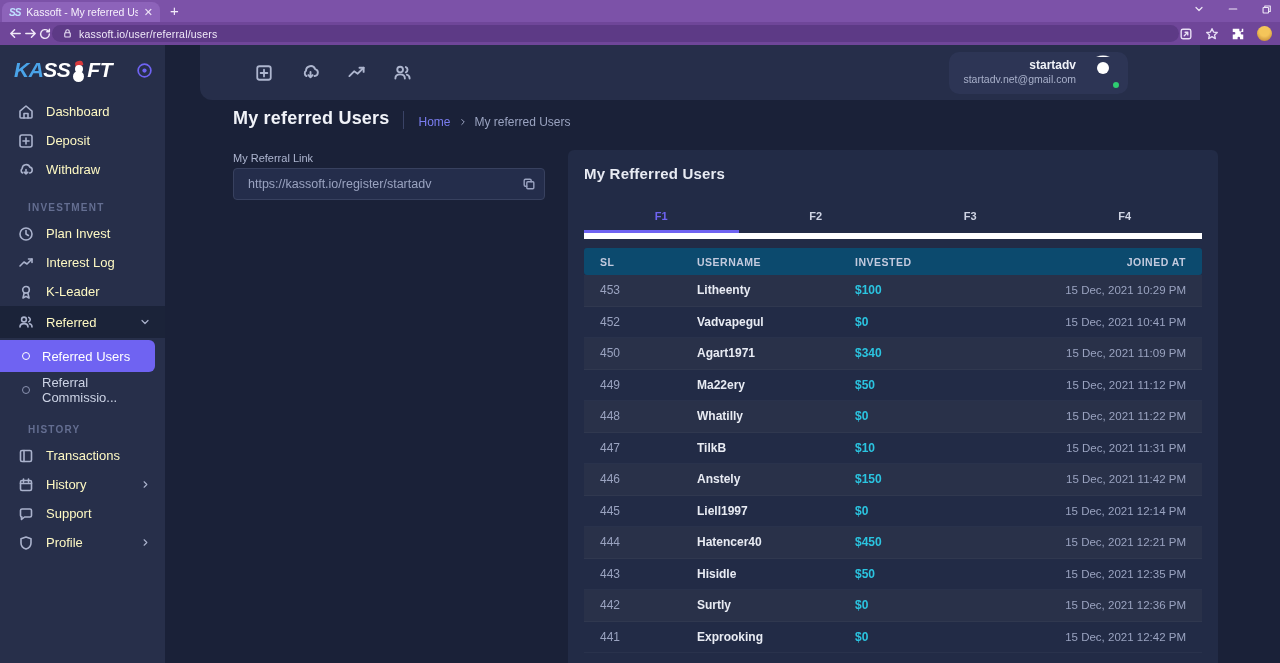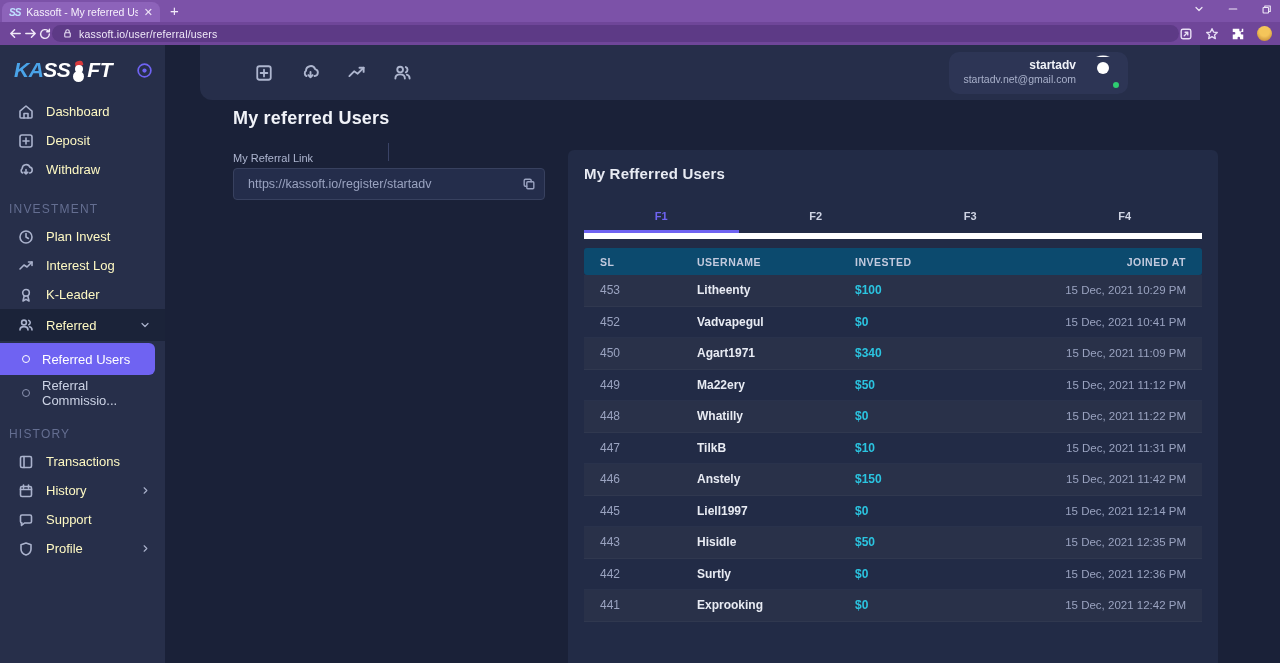--- a/index.html
+++ b/index.html
@@ -69,7 +69,7 @@
   .status-dot { position:absolute; right:-1px; bottom:0; width:10px; height:10px; background:#2ecc71; border-radius:50%; border:2px solid #2d3555; }
 
   
-  .pagehead { position:absolute; left:68px; top:63px; display:flex; align-items:flex-end; gap:14px;flex-direction:column; }
+  .pagehead { position:absolute; left:68px; top:63px; display:flex; align-items:flex-end; gap:14px; }
   .page-title { font-size:18px; font-weight:700; color:#f0f2f8; letter-spacing:.2px; }
   .ph-div { width:1px; height:18px; background:#3a4366; }
   .crumbs { display:flex; align-items:center; gap:7px; font-size:12px; }

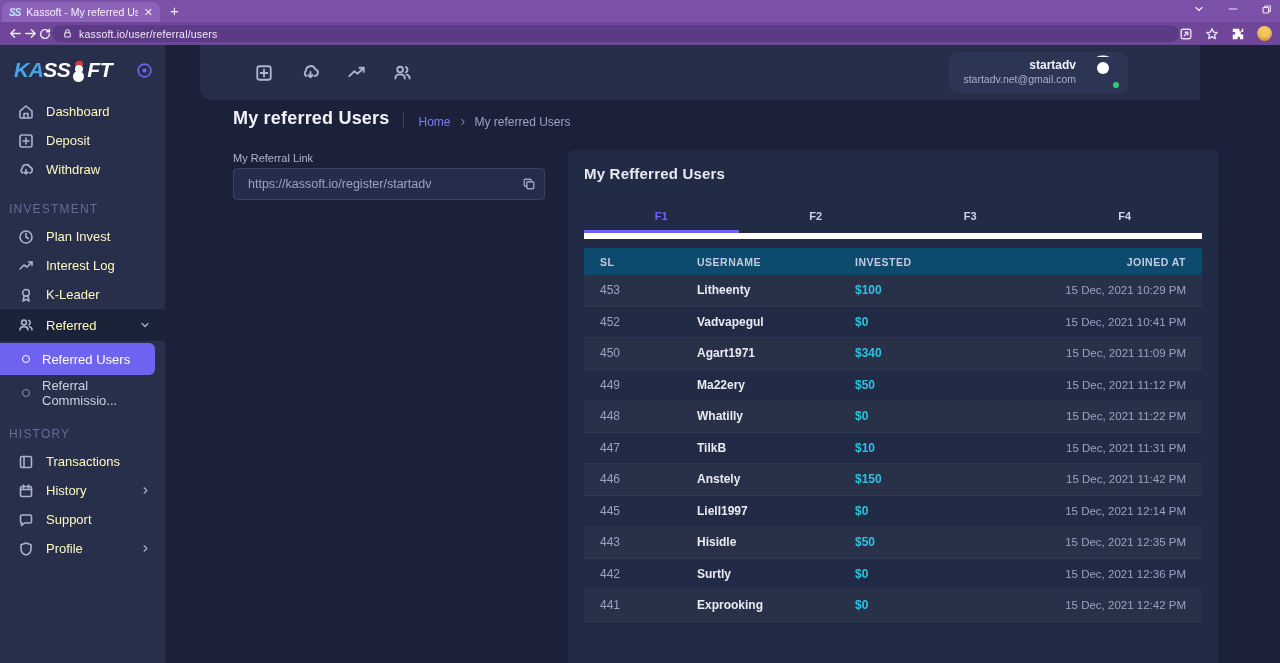--- a/index.html
+++ b/index.html
@@ -43,7 +43,7 @@
   .nav-item { height:29px; display:flex; align-items:center; gap:12px; padding:0 14px 0 18px; color:#fef9c3; font-size:13px; cursor:pointer; }
   .nav-item .ic { color:#aab2cc; flex:none; }
   .nav-item .lbl { flex:1; white-space:nowrap; overflow:hidden; }
-  .nav-sec { margin:18px 0 6px 9px; font-size:12px; font-weight:400; letter-spacing:1.2px; color:#646e91; }
+  .nav-sec { margin:18px 0 6px 28px; font-size:10px; font-weight:700; letter-spacing:1.2px; color:#646e91; }
   .nav-parent-open { background:#1b2339; height:32px; }
   .chev { color:#7e87a8; flex:none; }
   .subitem { height:32px; display:flex; align-items:center; gap:12px; padding:0 14px 0 22px; font-size:13px; color:#ccd3e5; cursor:pointer; }

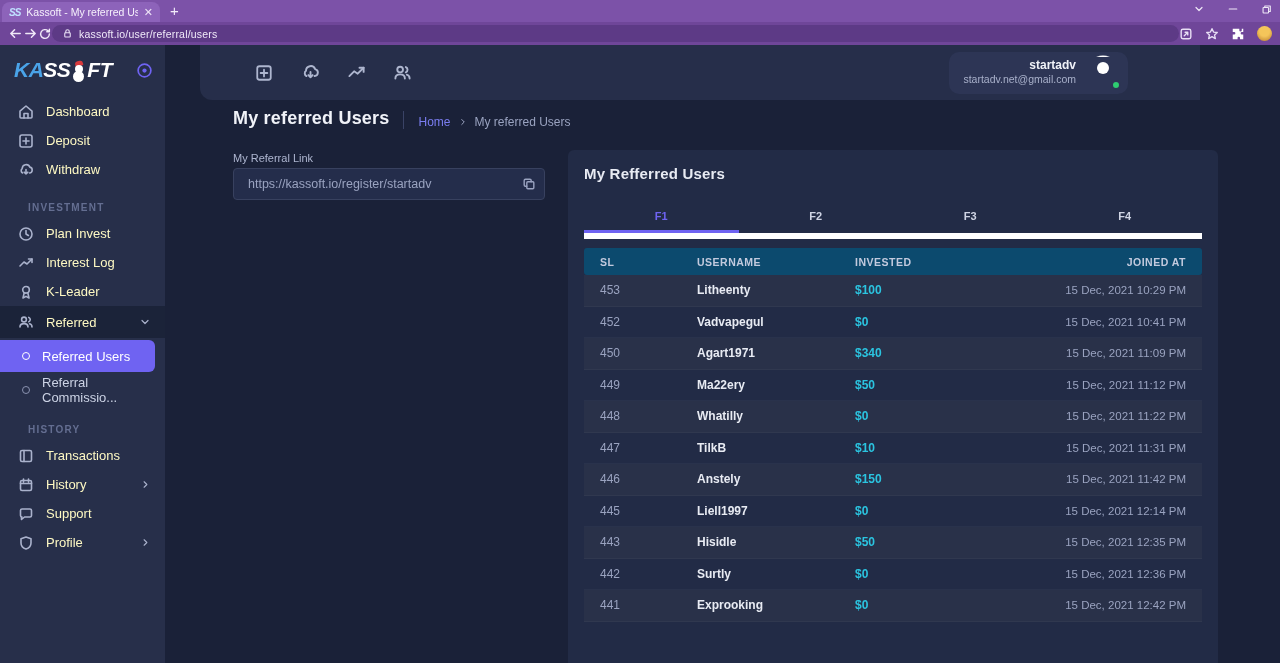--- a/index.html
+++ b/index.html
@@ -412,6 +412,12 @@
             <span class="c-join">15 Dec, 2021 12:14 PM</span>
           </div>
           <div class="trow">
+            <span class="c-sl">444</span>
+            <span class="c-user">Hatencer40</span>
+            <span class="c-inv">$450</span>
+            <span class="c-join">15 Dec, 2021 12:21 PM</span>
+          </div>
+          <div class="trow">
             <span class="c-sl">443</span>
             <span class="c-user">Hisidle</span>
             <span class="c-inv">$50</span>

